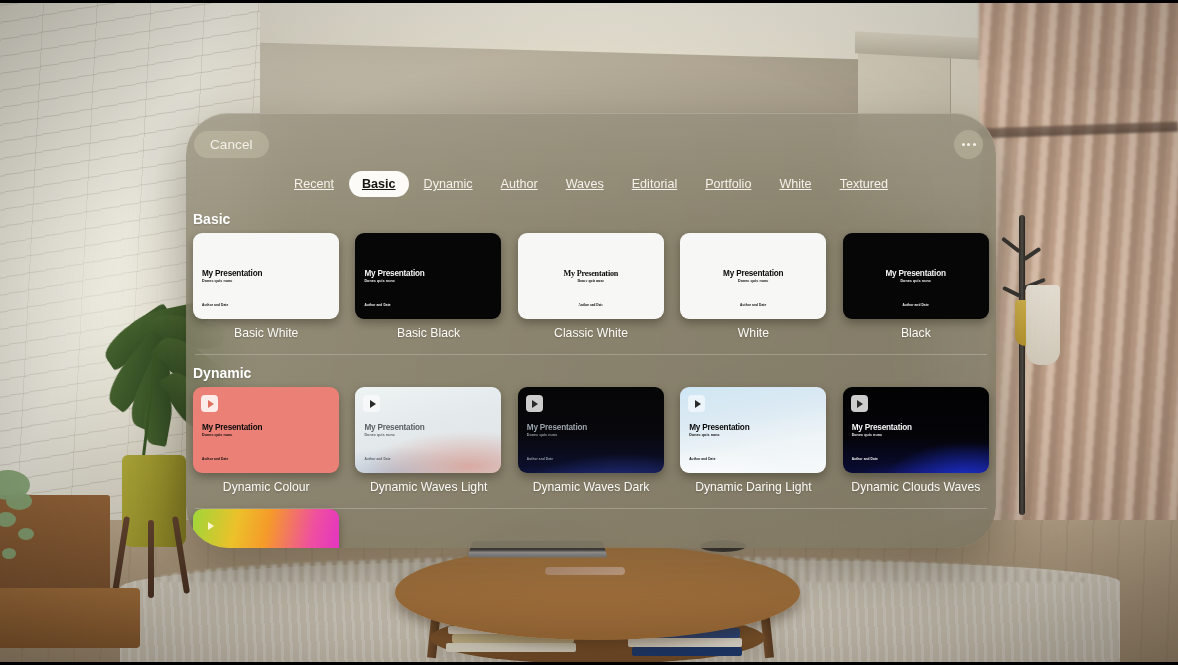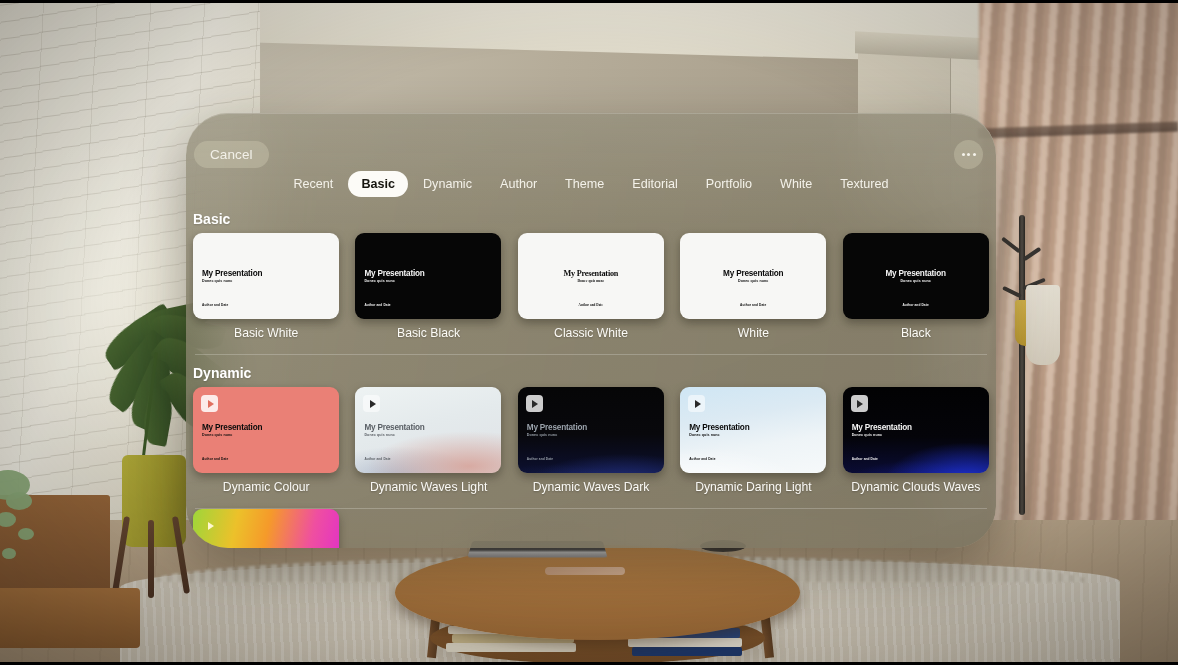--- a/index.html
+++ b/index.html
@@ -226,7 +226,7 @@
   }
 
   
-  .hdr { position: absolute; left: 0; top: 14px; width: 100%; height: 58px; }
+  .hdr { position: absolute; left: 0; top: 4px; width: 100%; height: 58px; }
   .cancel-btn {
     position: absolute; left: 8px; top: 14px;
     padding: 6px 16px; border-radius: 16px;

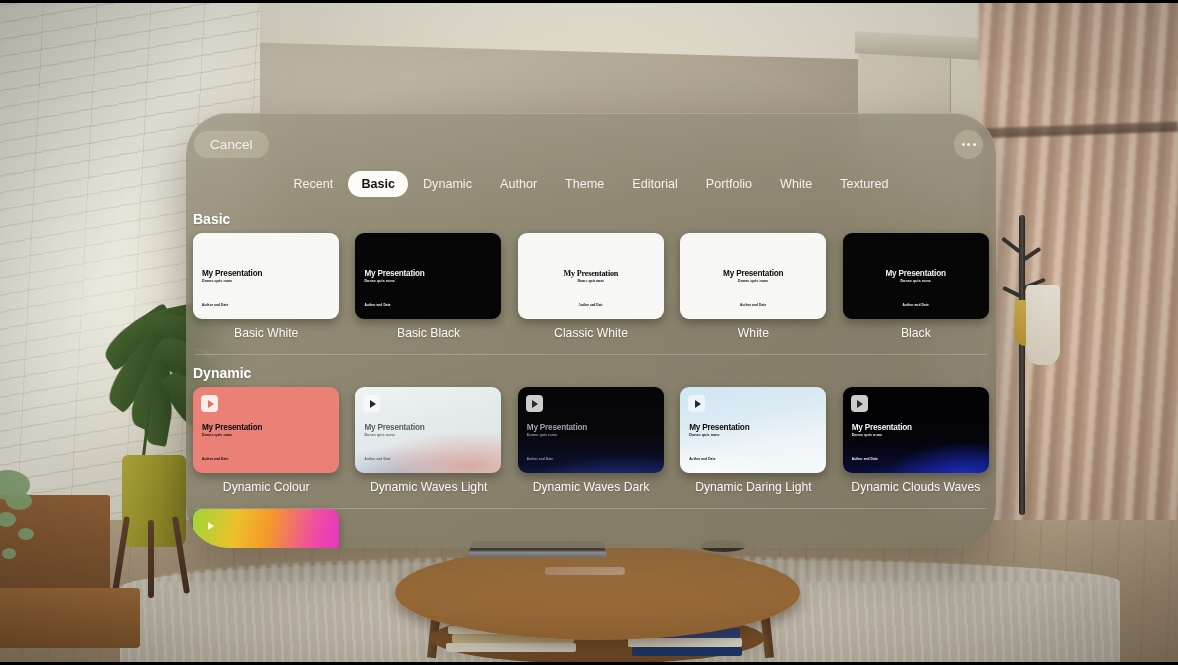--- a/index.html
+++ b/index.html
@@ -258,7 +258,7 @@
   .tab {
     padding: 6px 13px; border-radius: 15px; font-size: 12.6px;
     color: #f4f2ea; cursor: pointer; white-space: nowrap; font-weight: normal;
-    background: transparent; border: none; font-family: "Liberation Sans", sans-serif;
+    background: transparent; border: none; font-family: "Liberation Sans", sans-serif; text-decoration: underline;
   }
   .tab.active { background: #fcfbf7; color: #16150f; font-weight: bold; }
 

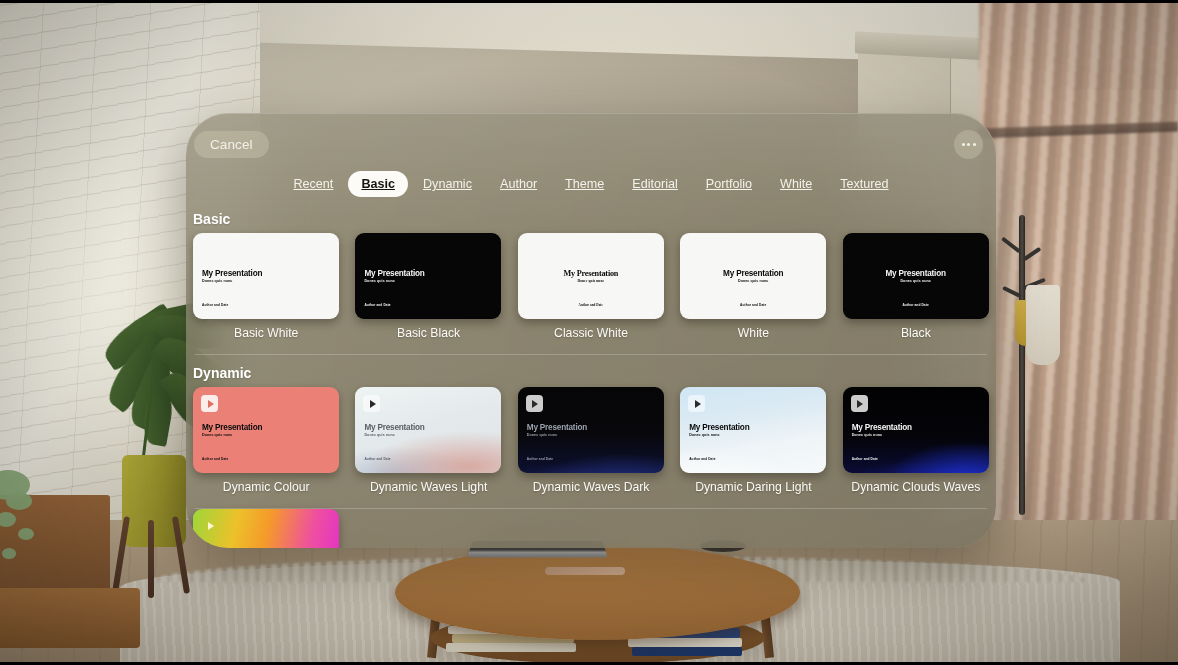--- a/index.html
+++ b/index.html
@@ -449,7 +449,7 @@
       <button class="tab active">Basic</button>
       <button class="tab">Dynamic</button>
       <button class="tab">Author</button>
-      <button class="tab">Theme</button>
+      <button class="tab">Waves</button>
       <button class="tab">Editorial</button>
       <button class="tab">Portfolio</button>
       <button class="tab">White</button>

